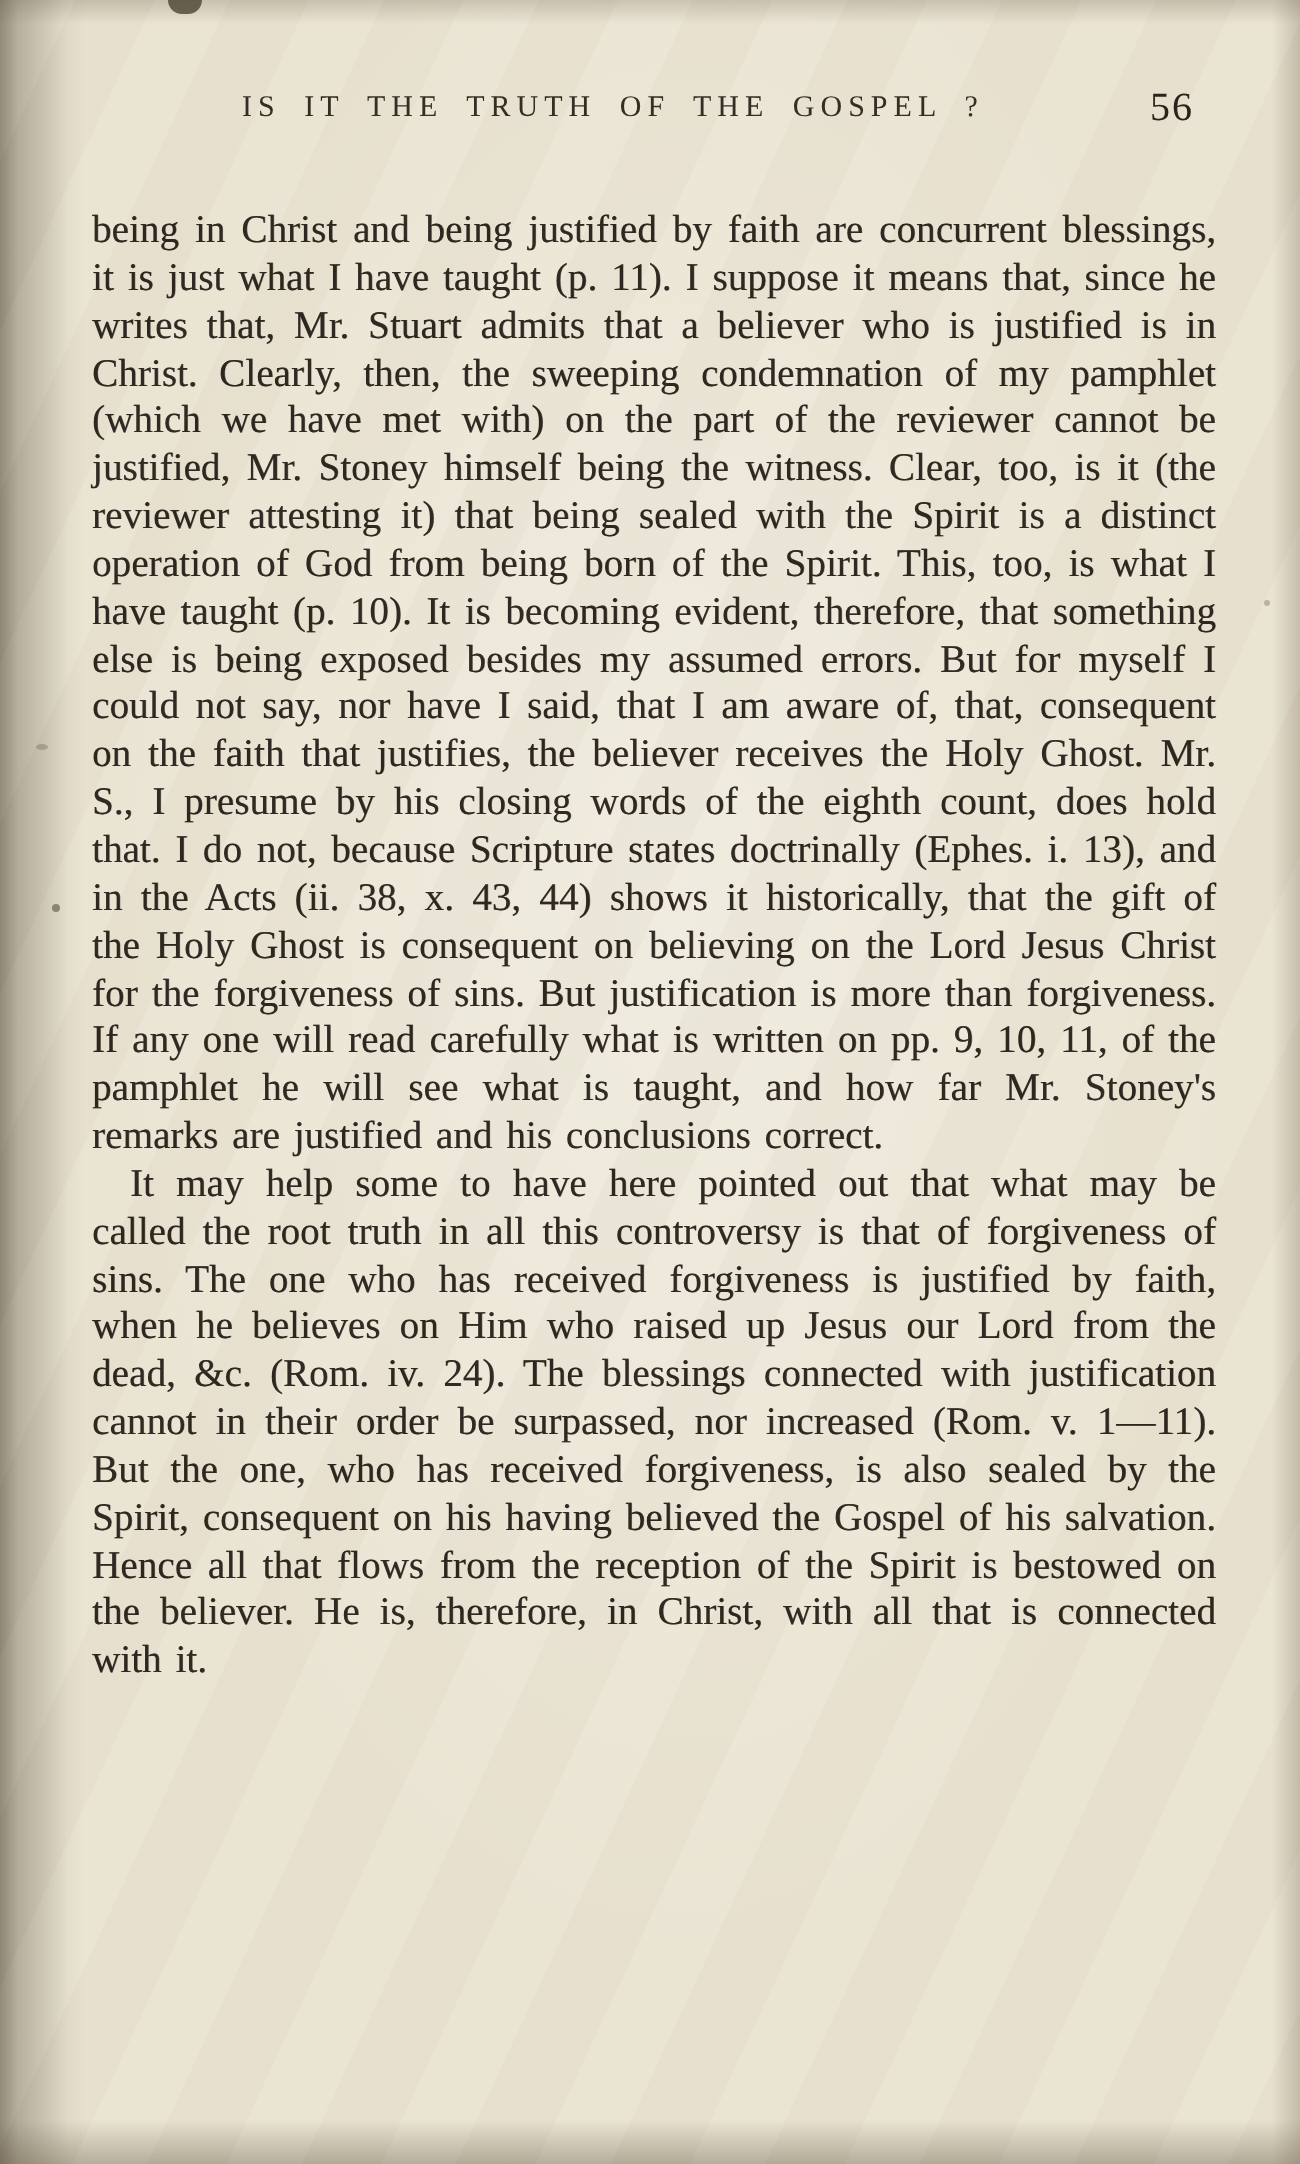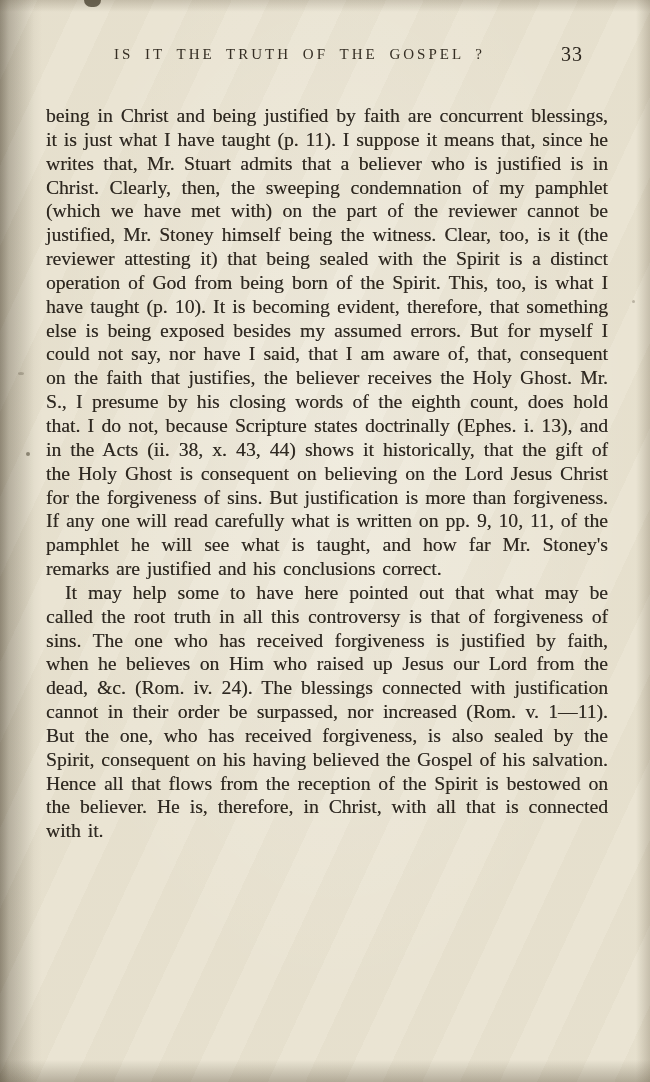--- a/index.html
+++ b/index.html
@@ -43,7 +43,7 @@
 
   .page-header {
     position: relative;
-    margin: 46px 59px 0 48px;
+    margin: 46px 45px 0 48px;
     height: 26px;
   }
 

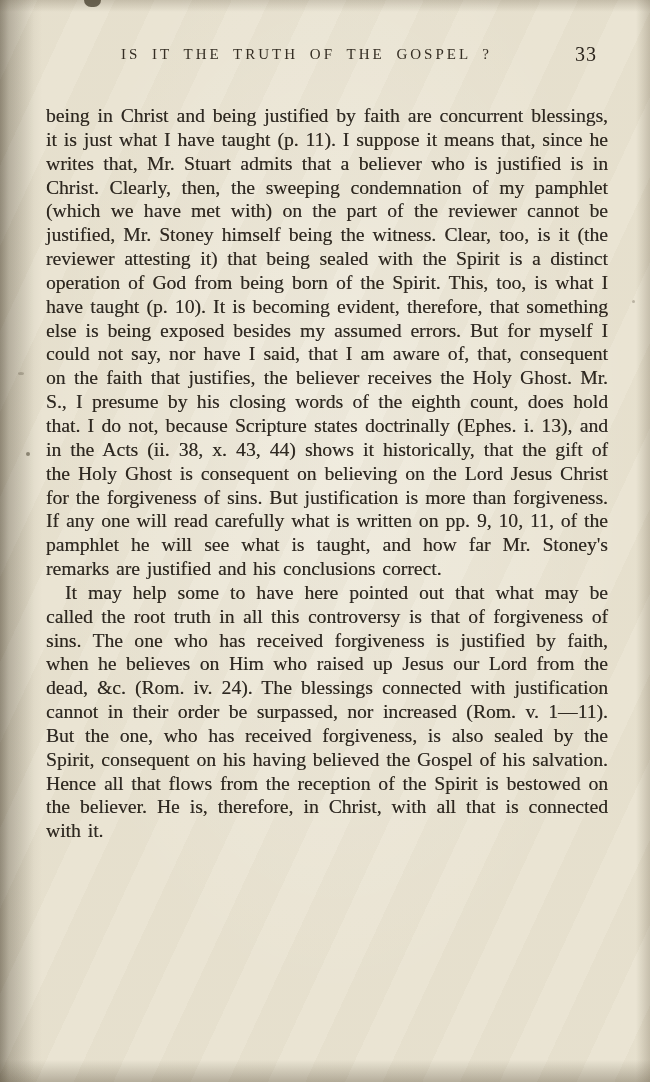--- a/index.html
+++ b/index.html
@@ -113,7 +113,7 @@
 
   <div class="page-header">
     <div class="running-title">IS IT THE TRUTH OF THE GOSPEL ?</div>
-    <div class="page-number">33</div>
+    <div class="page-number">56</div>
   </div>
 
   <div class="body-text">

